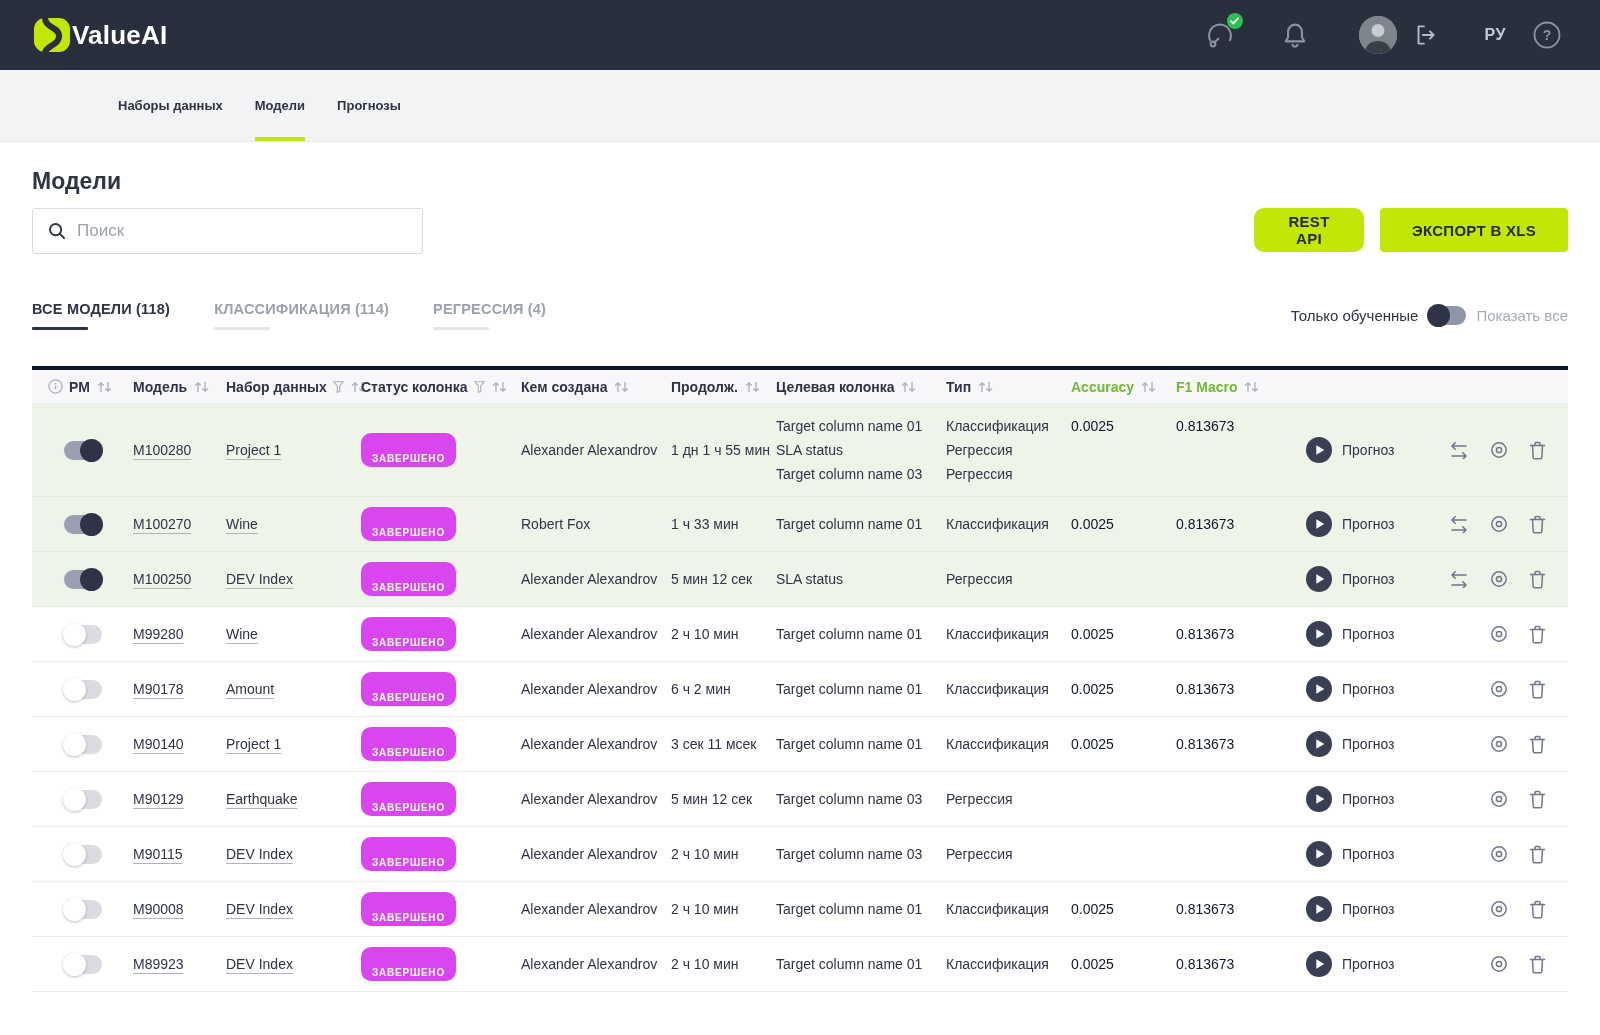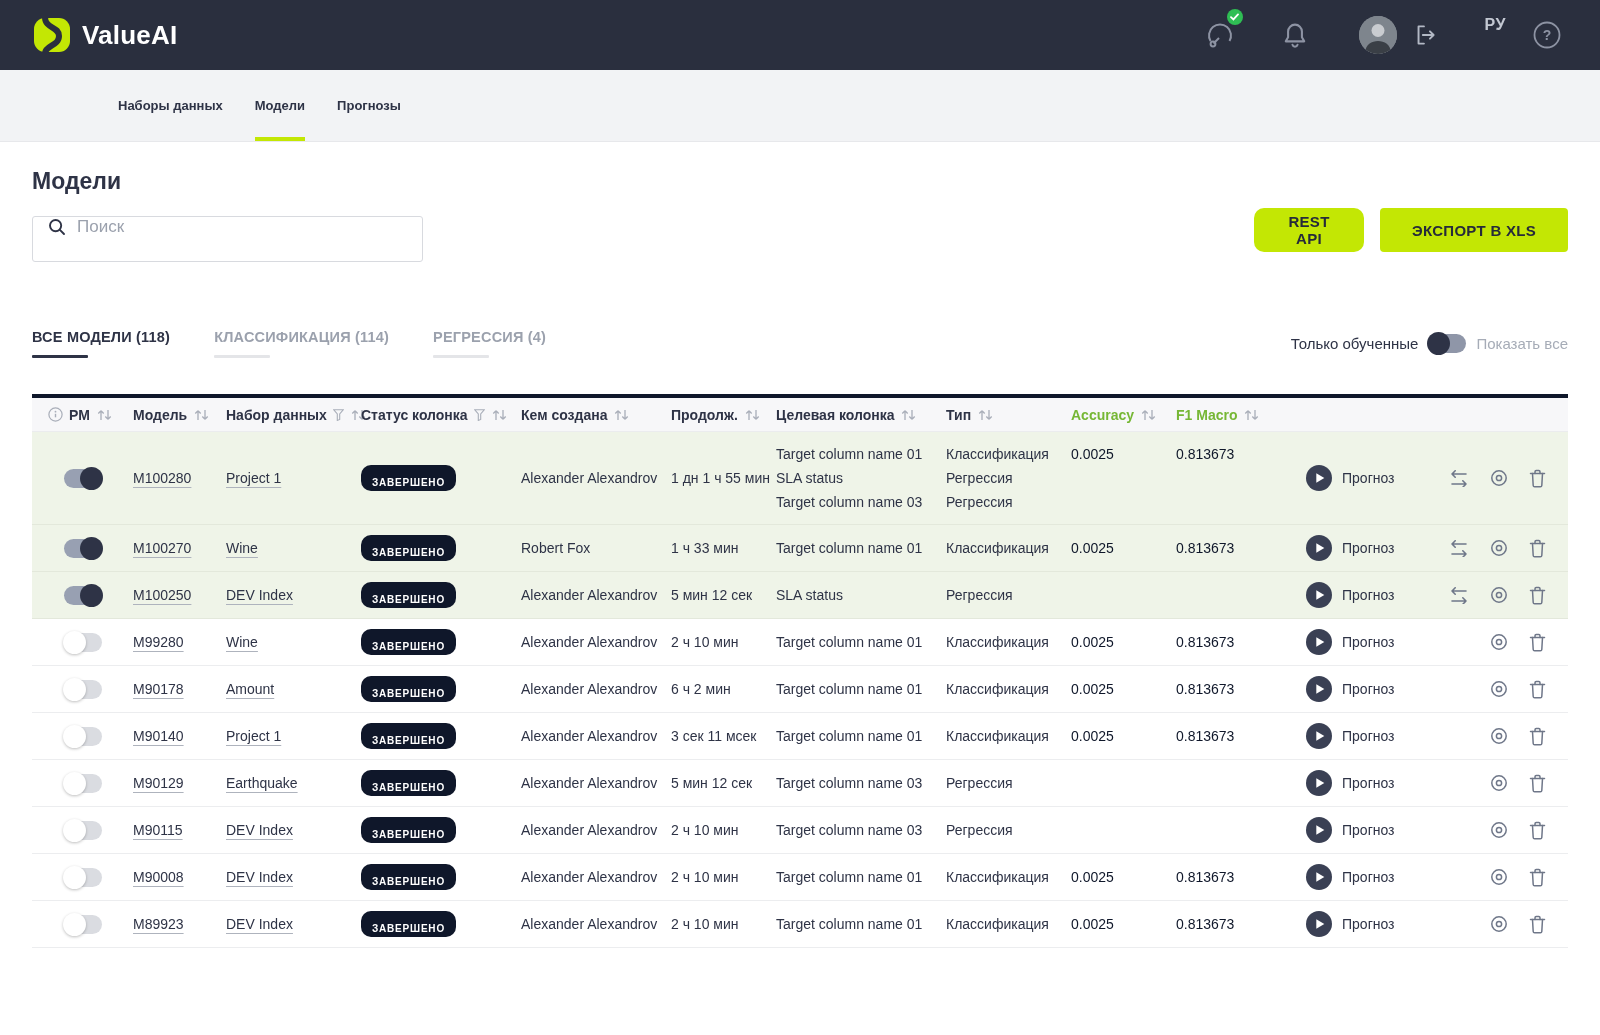--- a/index.html
+++ b/index.html
@@ -7,7 +7,7 @@
 
   
   .topbar { height:70px; background:#2A2F3E; display:flex; align-items:center; padding:0 38px 0 32px; }
-  .logo { display:flex; align-items:center; gap:10px; cursor:pointer; }
+  .logo { display:flex; align-items:center; cursor:pointer; }
   .logo-text { color:#fff; font-size:26px; font-weight:700; letter-spacing:.2px; }
   .top-icons { margin-left:auto; display:flex; }
   .tico { display:flex; align-items:center; justify-content:center; cursor:pointer; position:relative; }

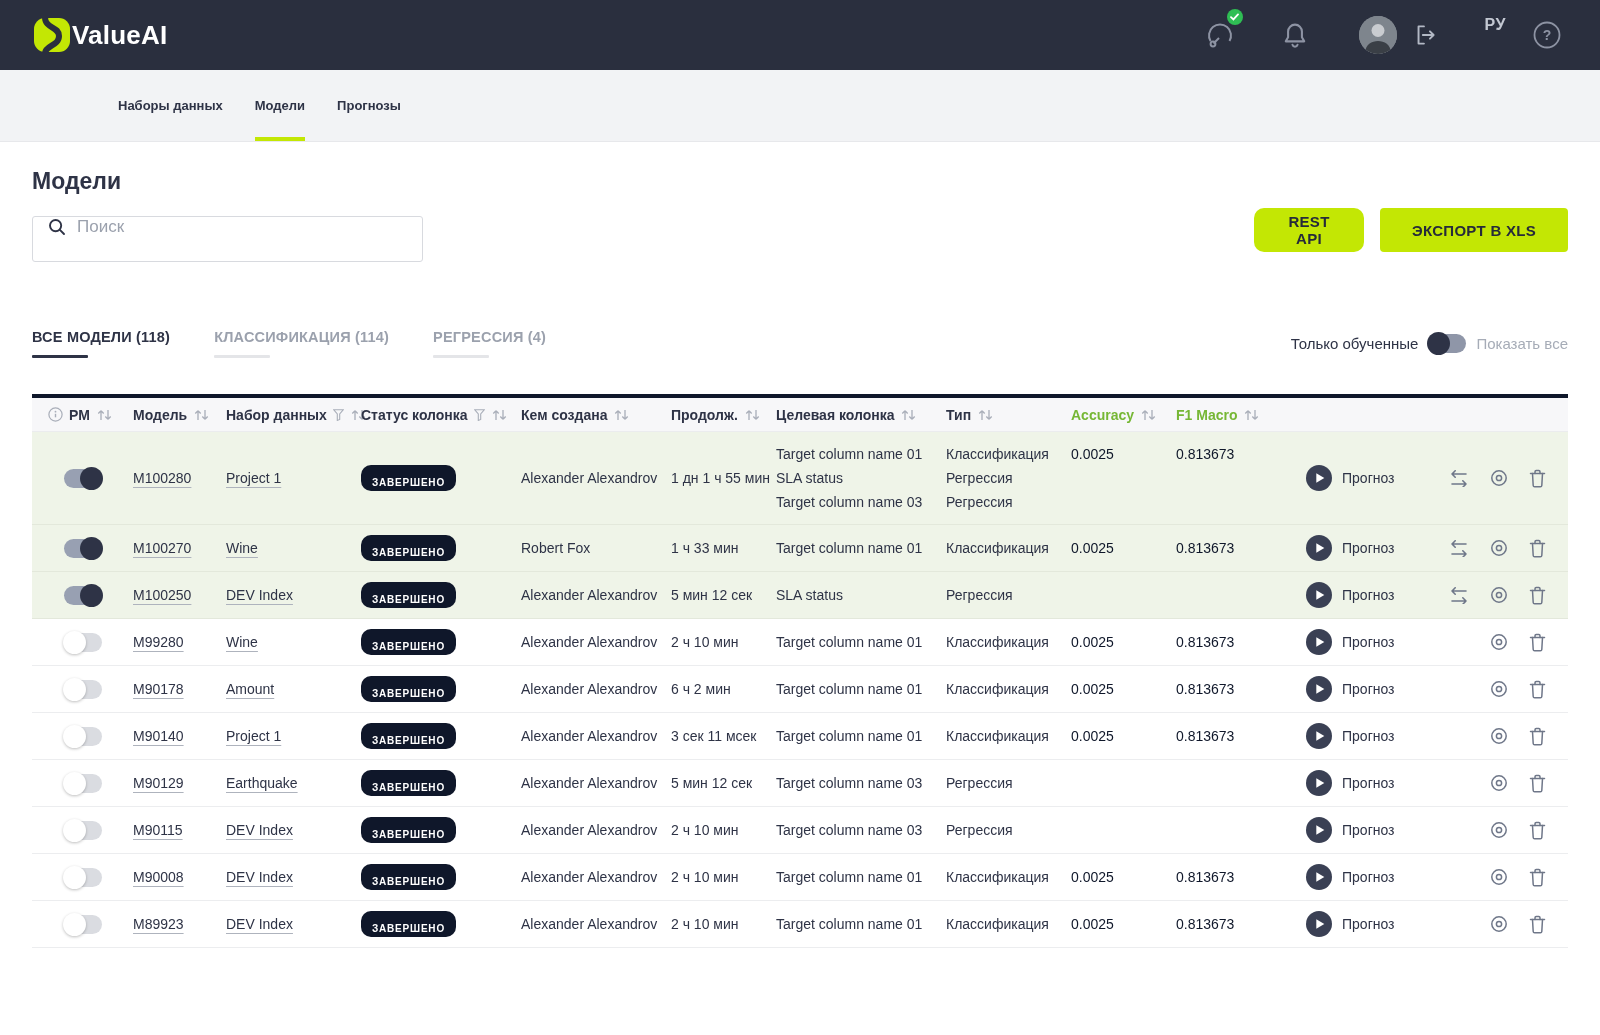--- a/index.html
+++ b/index.html
@@ -9,7 +9,7 @@
   .topbar { height:70px; background:#2A2F3E; display:flex; align-items:center; padding:0 38px 0 32px; }
   .logo { display:flex; align-items:center; cursor:pointer; }
   .logo-text { color:#fff; font-size:26px; font-weight:700; letter-spacing:.2px; }
-  .top-icons { margin-left:auto; display:flex; }
+  .top-icons { margin-left:auto; display:flex; align-items:center; }
   .tico { display:flex; align-items:center; justify-content:center; cursor:pointer; position:relative; }
   .gauge-wrap { margin-right:46px; }
   .gauge-badge { position:absolute; top:-7px; right:-8px; width:16px; height:16px; border-radius:50%; background:#2FBE54; display:flex; align-items:center; justify-content:center; }

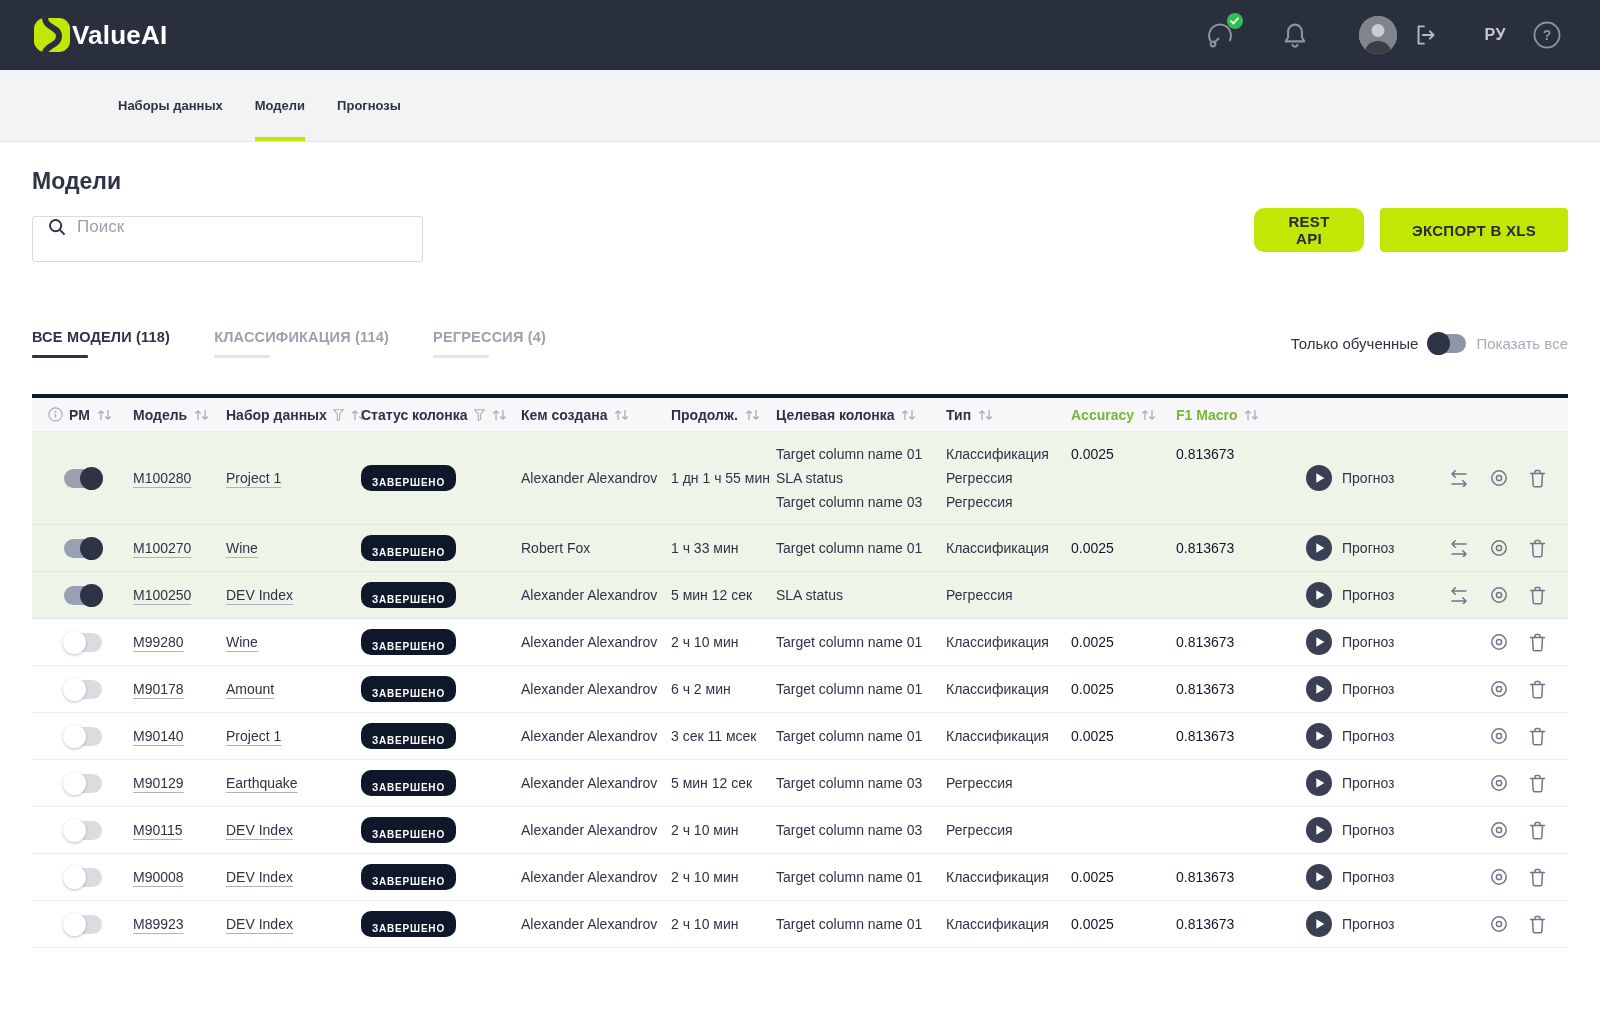--- a/index.html
+++ b/index.html
@@ -32,7 +32,7 @@
   .content { padding:0 32px; }
   h1 { font-size:23px; font-weight:700; color:#2E3346; margin-top:26px; }
   .controls { display:flex; align-items:flex-start; margin-top:13px; }
-  .search { width:391px; height:46px; border:1px solid #D8DADF; border-radius:3px; display:flex; align-items:flex-start; padding:0 14px; gap:10px; background:#fff;margin-top:8px; }
+  .search { width:391px; height:46px; border:1px solid #D8DADF; border-radius:3px; display:flex; align-items:center; padding:0 14px; gap:10px; background:#fff; }
   .search input { border:none; outline:none; font-size:17px; flex:1; color:#2E3346; font-family:"Liberation Sans", sans-serif; }
   .search input::placeholder { color:#9BA1AD; }
   .btns { margin-left:auto; display:flex; gap:16px; }

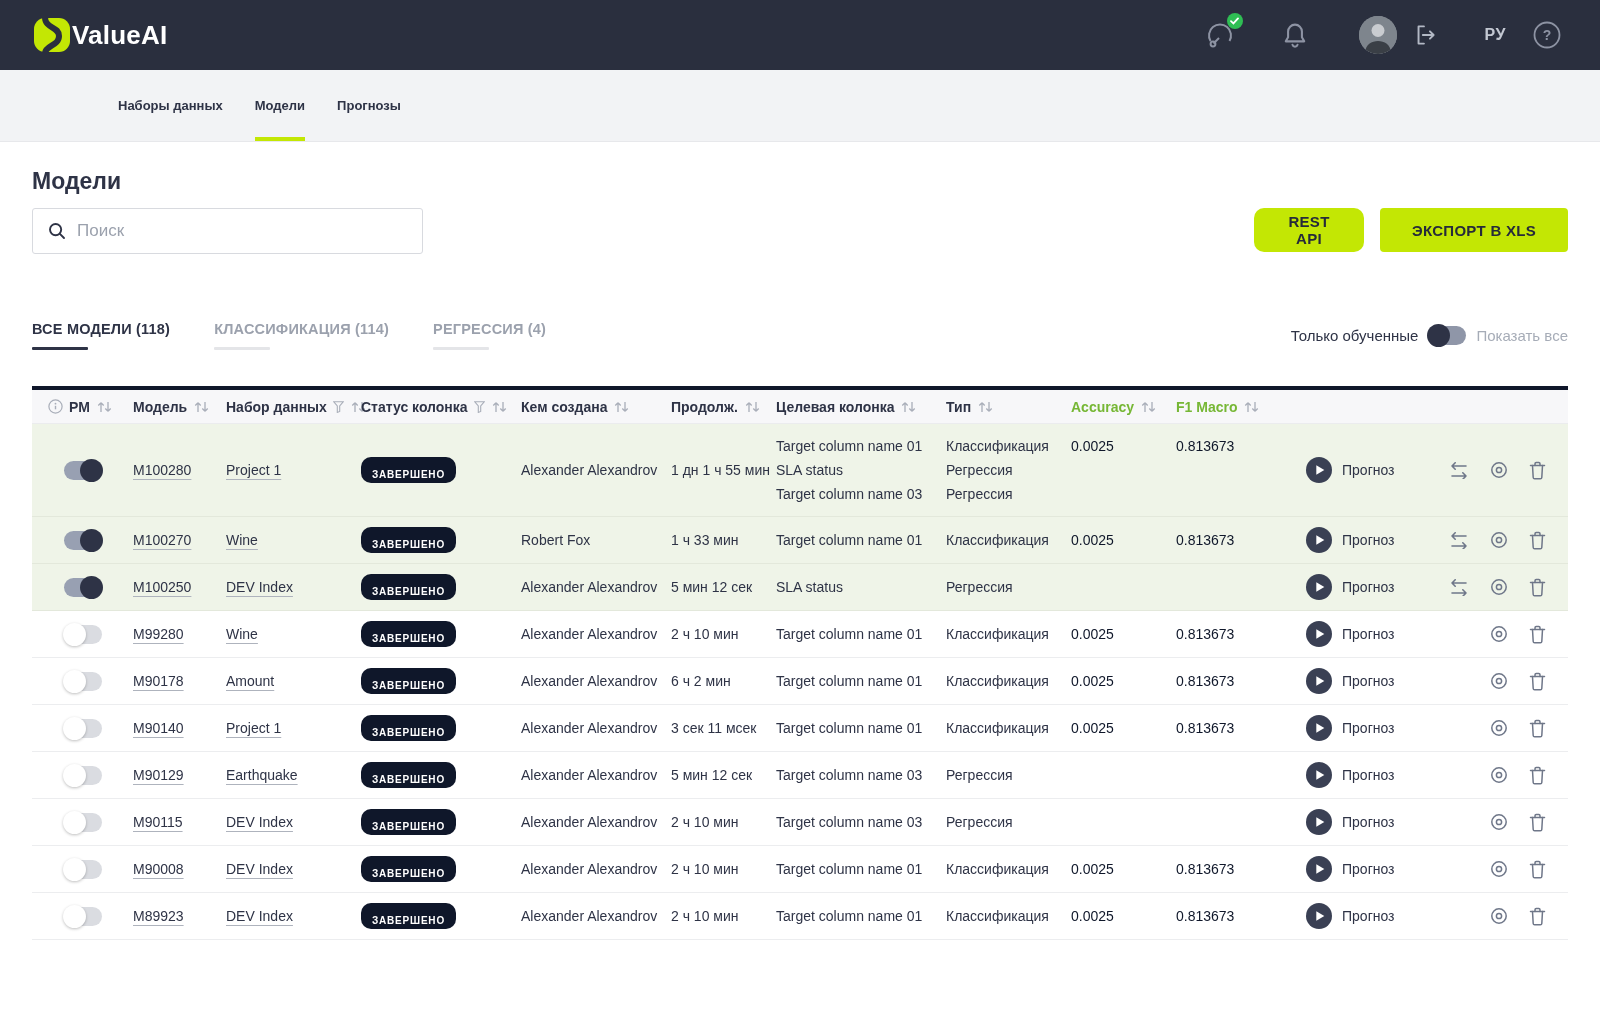--- a/index.html
+++ b/index.html
@@ -40,7 +40,7 @@
   .limebtn.rest { width:110px;border-radius:10px; }
   .limebtn.xls { width:188px; }
 
-  .filter-row { display:flex; align-items:center; margin-top:66px; }
+  .filter-row { display:flex; align-items:center; margin-top:46px; }
   .ftabs { display:flex; gap:44px; }
   .ftab { cursor:pointer; }
   .ftab .flabel { font-size:14.5px; font-weight:700; color:#9BA1AD; letter-spacing:.2px; white-space:nowrap; }

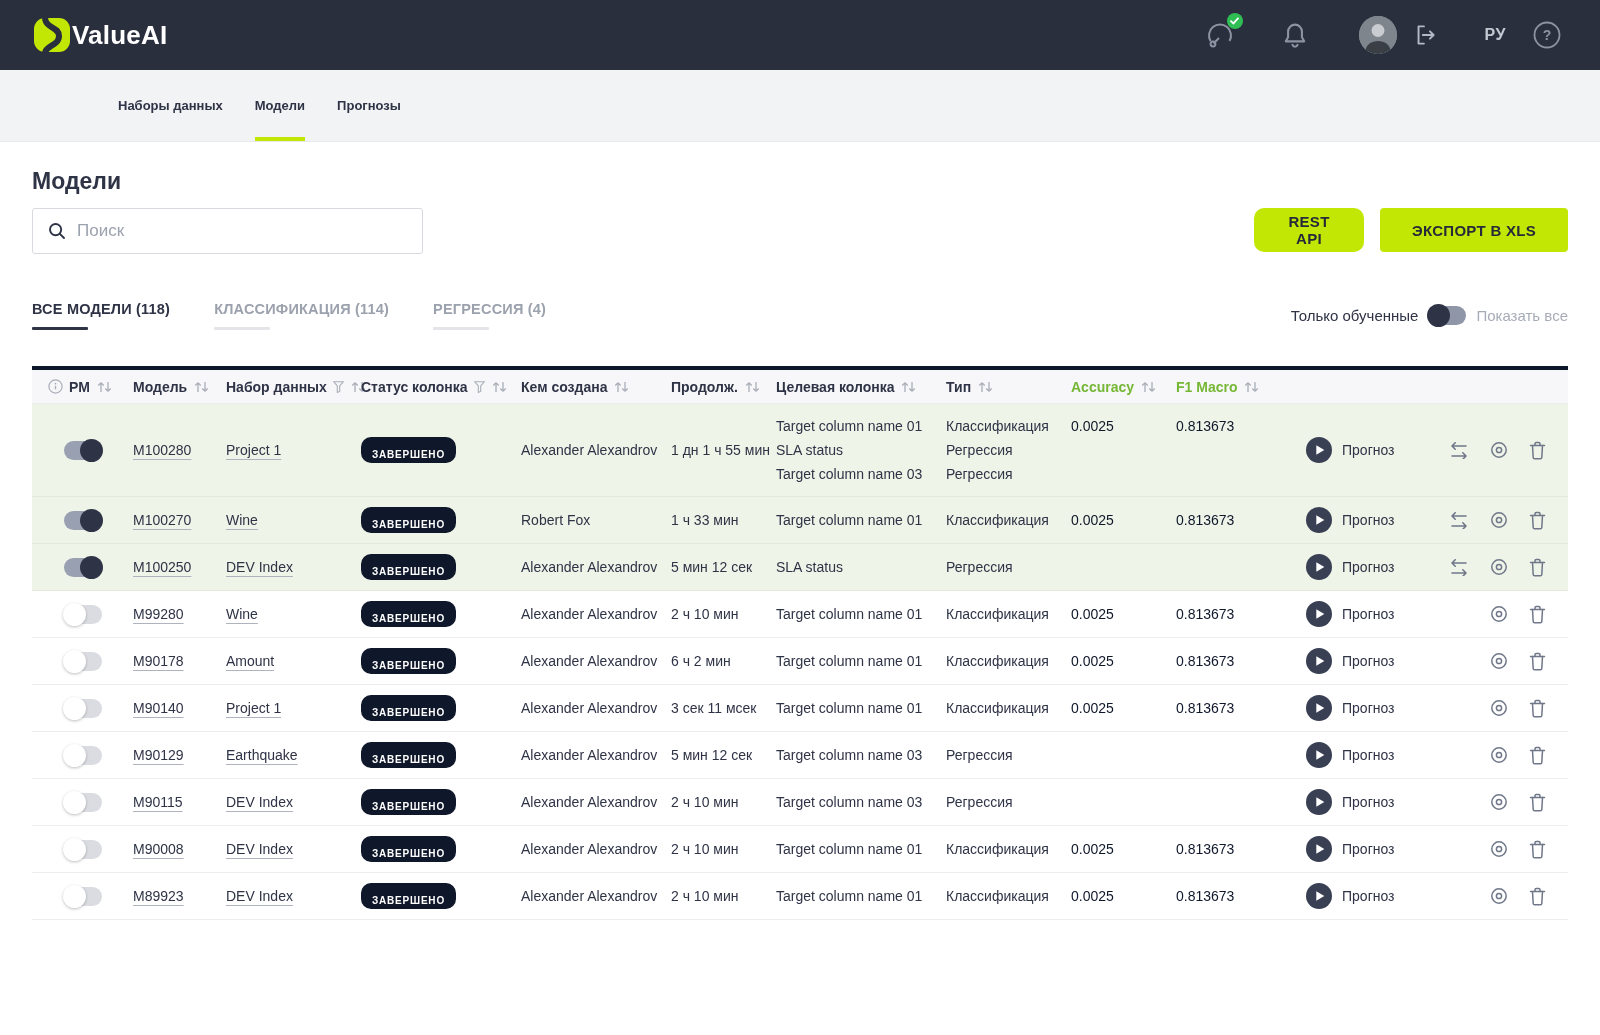--- a/index.html
+++ b/index.html
@@ -77,7 +77,7 @@
   .tline { line-height:24px; height:24px; font-size:14px; color:#2E3346; white-space:nowrap; }
   .tline.green { color:#0f172a; }
   .cell-link { color:#2E3346; text-decoration:underline; text-decoration-color:#AEB3BD; text-underline-offset:4px; text-decoration-thickness:1px; cursor:pointer; white-space:nowrap; }
-  .badge { background:#0f172a; color:#fff; font-size:10px; font-weight:700; letter-spacing:.8px; border-radius:10px; padding:12px 11px 3px; white-space:nowrap; }
+  .badge { background:#d946ef; color:#fff; font-size:10px; font-weight:700; letter-spacing:.8px; border-radius:10px; padding:20px 11px 3px; white-space:nowrap; }
   .plain { color:#2E3346; white-space:nowrap; }
   .predict { display:flex; align-items:center; gap:10px; cursor:pointer; }
   .plabel { font-size:14px; color:#2E3346; }

